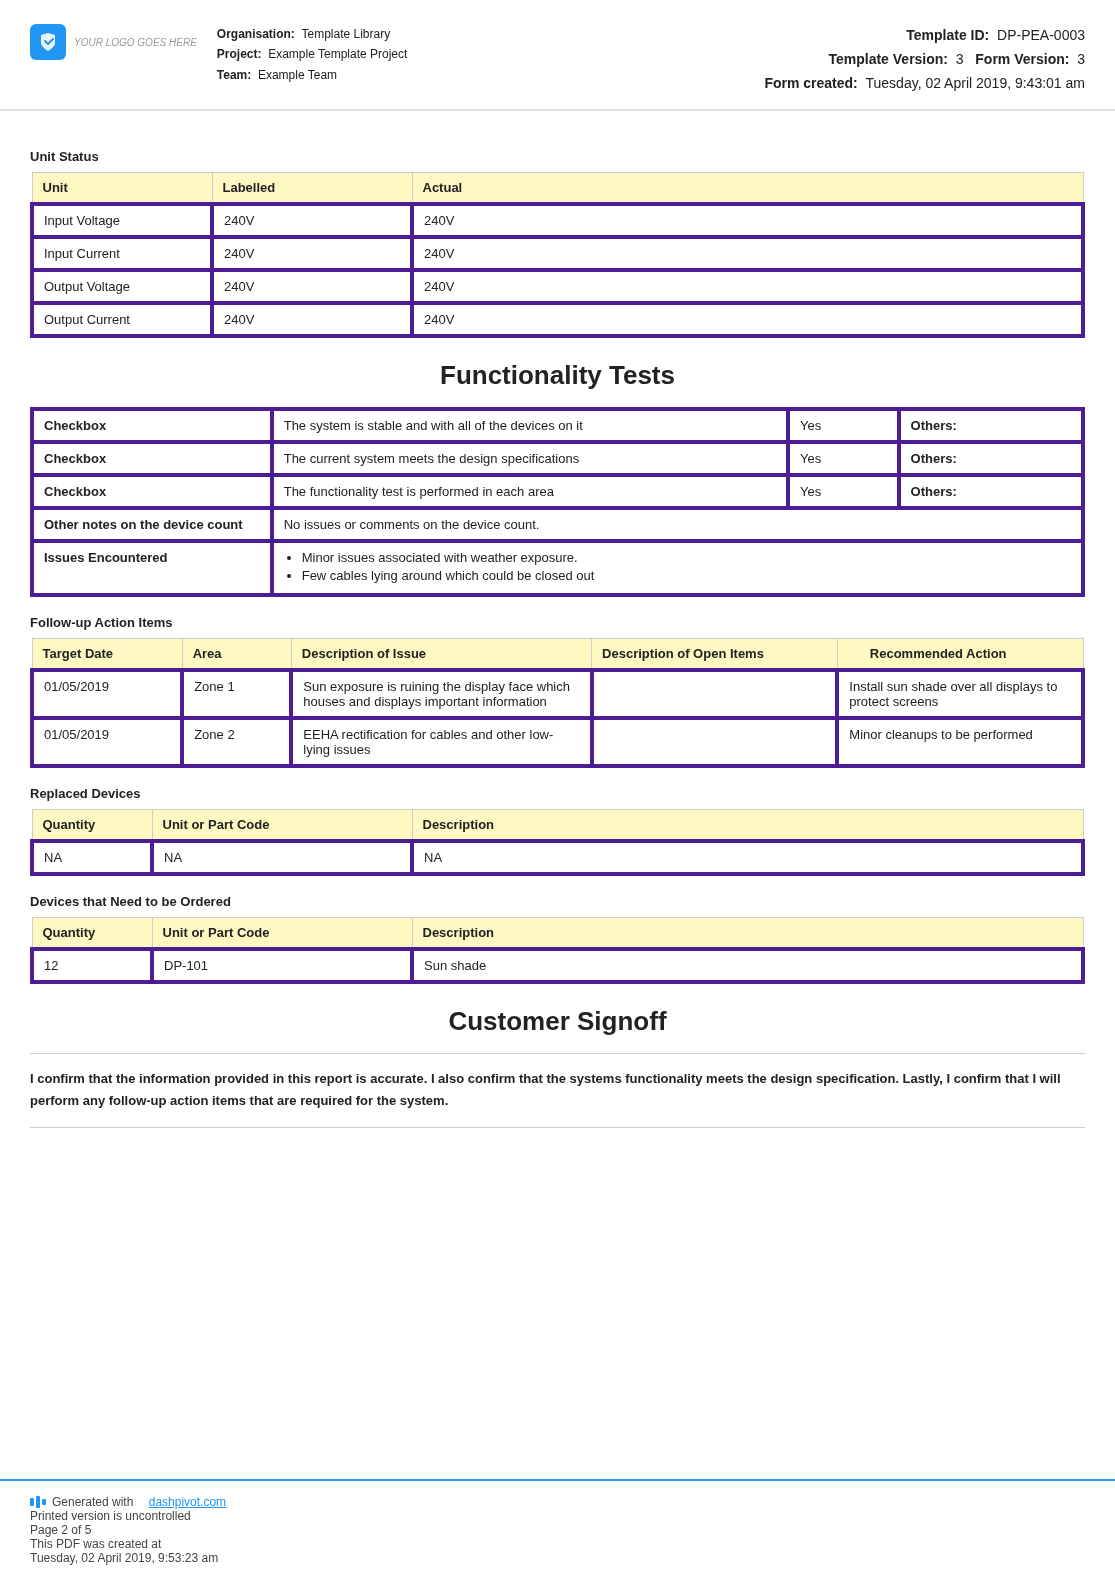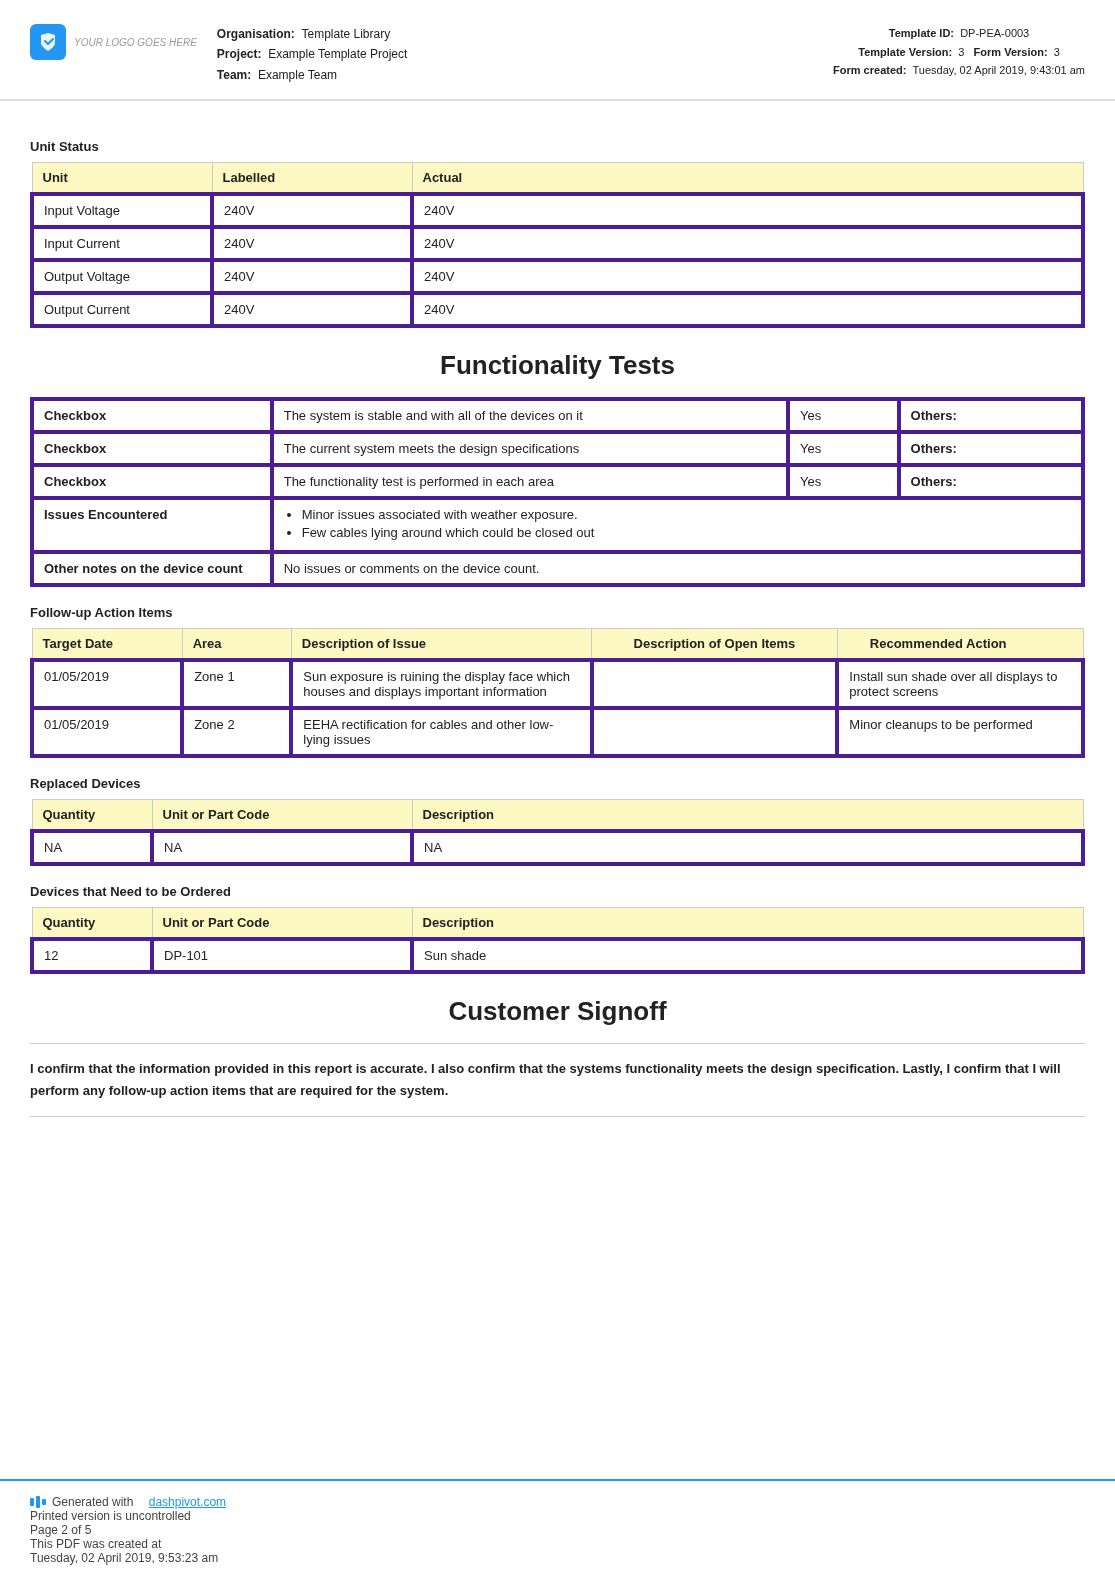--- a/index.html
+++ b/index.html
@@ -59,9 +59,9 @@
     }
     .header-meta span.label { font-weight: bold; }
     .header-right {
-      font-size: 11px;
+      font-size: 14px;
       line-height: 1.7;
-      text-align: center;
+      text-align: right;
     }
     .header-right span.label { font-weight: bold; }
     

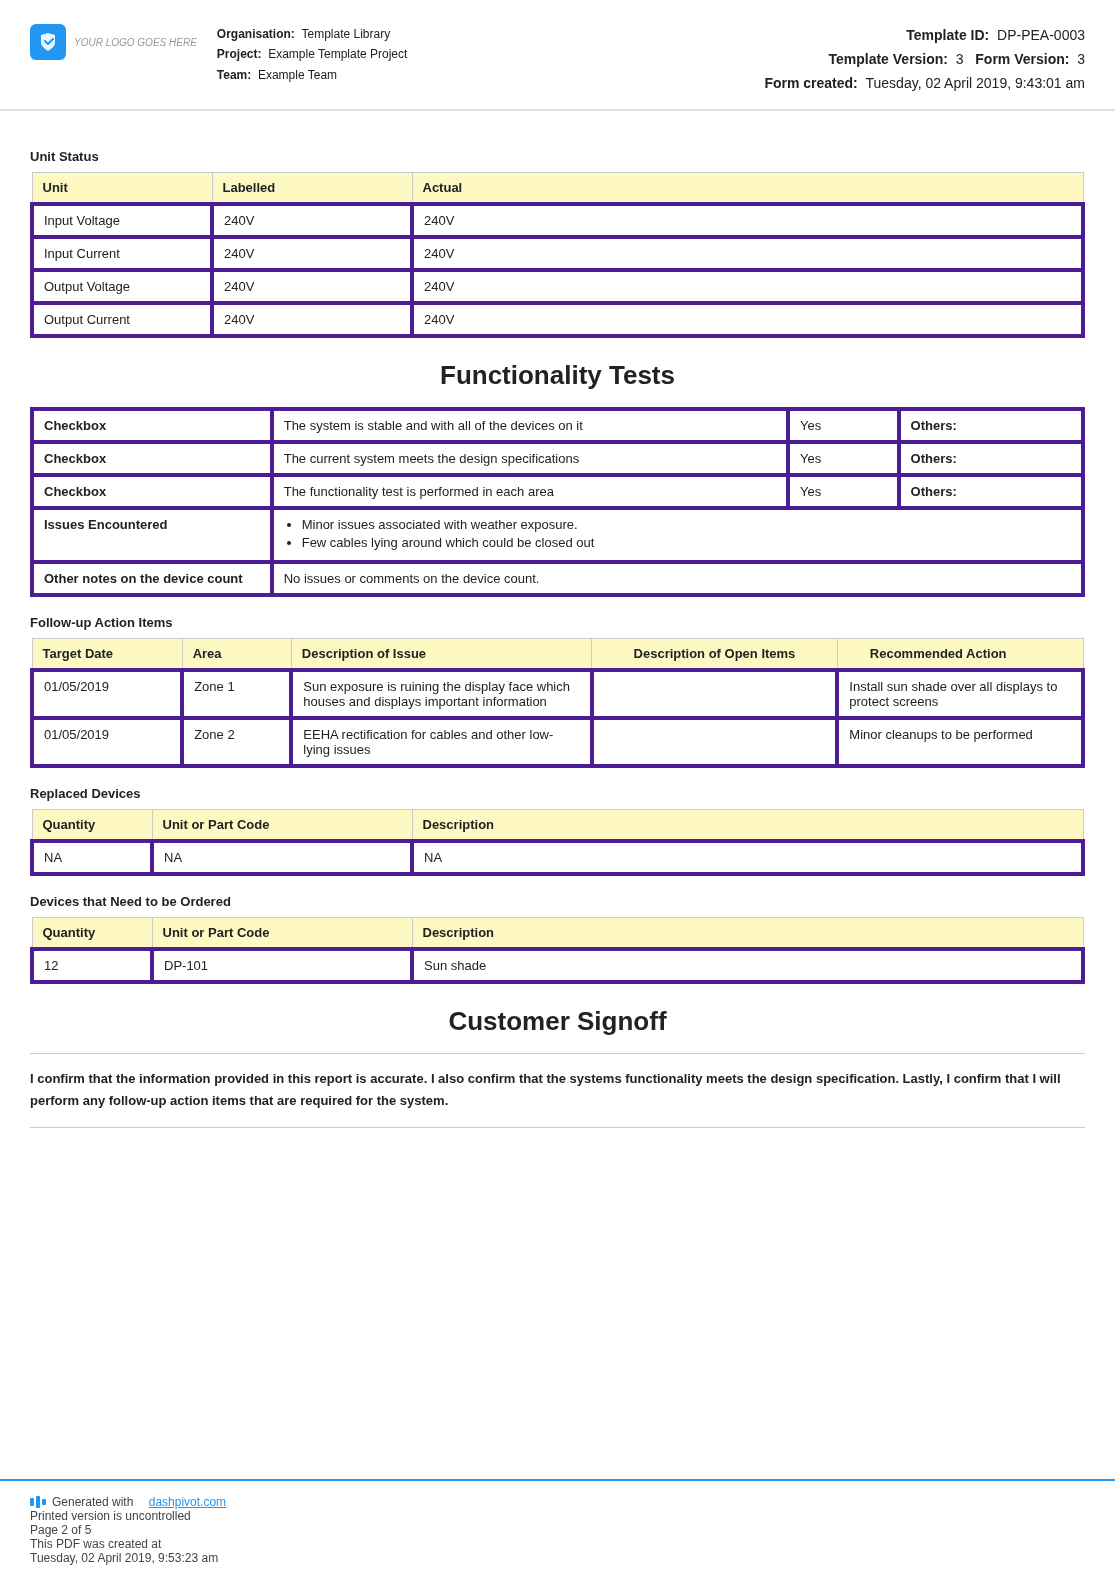--- a/index.html
+++ b/index.html
@@ -278,6 +278,10 @@
     <td style="font-weight:bold;width:100px;">Others:</td>
   </tr>
           <tr>
+  <td style="font-weight:bold;vertical-align:top;width:130px;">Other notes on the device count</td>
+  <td colspan="3">No issues or comments on the device count.</td>
+</tr>
+          <tr>
   <td style="font-weight:bold;vertical-align:top;width:130px;">Issues Encountered</td>
   <td colspan="3">
               <ul class="issues-list">
@@ -285,10 +289,6 @@
                 <li>Few cables lying around which could be closed out</li>
               </ul>
             </td>
-</tr>
-          <tr>
-  <td style="font-weight:bold;vertical-align:top;width:130px;">Other notes on the device count</td>
-  <td colspan="3">No issues or comments on the device count.</td>
 </tr>
         </tbody>
     </table>

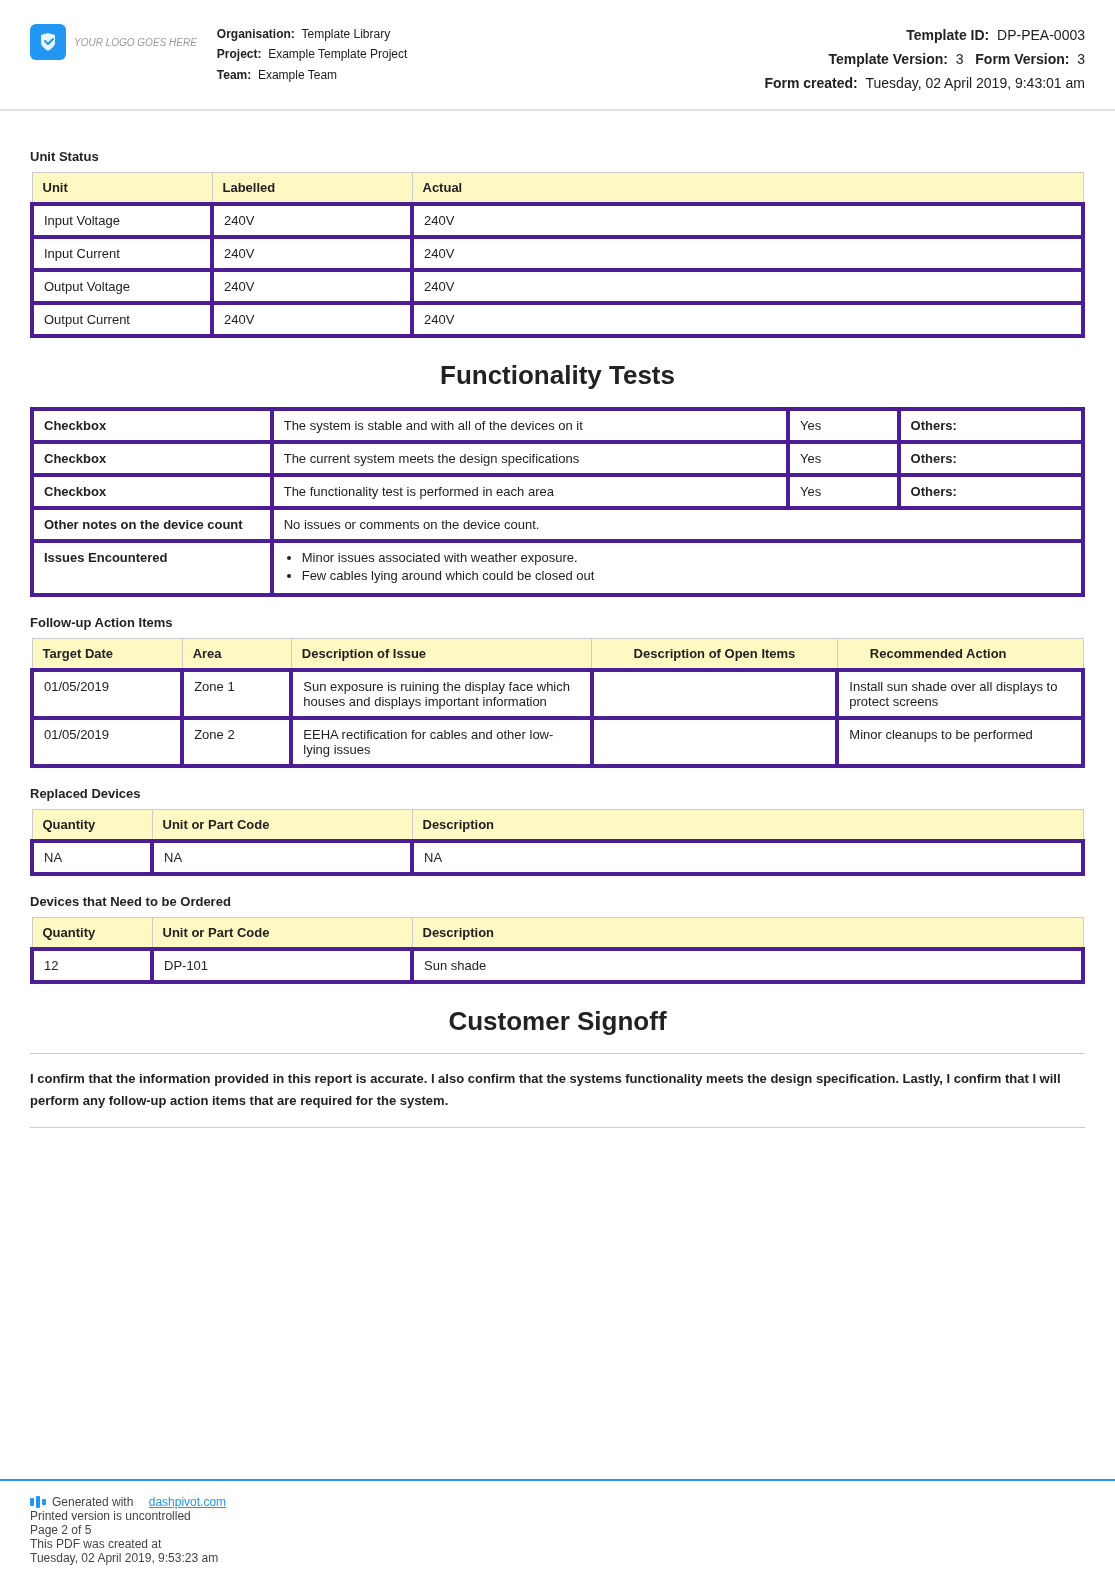--- a/index.html
+++ b/index.html
@@ -119,7 +119,7 @@
     .followup-table th:nth-child(1) { width: 110px; }
     .followup-table th:nth-child(2) { width: 80px; }
     .followup-table th:nth-child(3) { width: 220px; }
-    .followup-table th:nth-child(4) { width: 180px; text-align: center; }
+    .followup-table th:nth-child(4) { width: 180px; }
     .followup-table th:nth-child(5) { width: 180px; padding-left: 32px; }
     
     .device-table th:nth-child(1) { width: 120px; }

